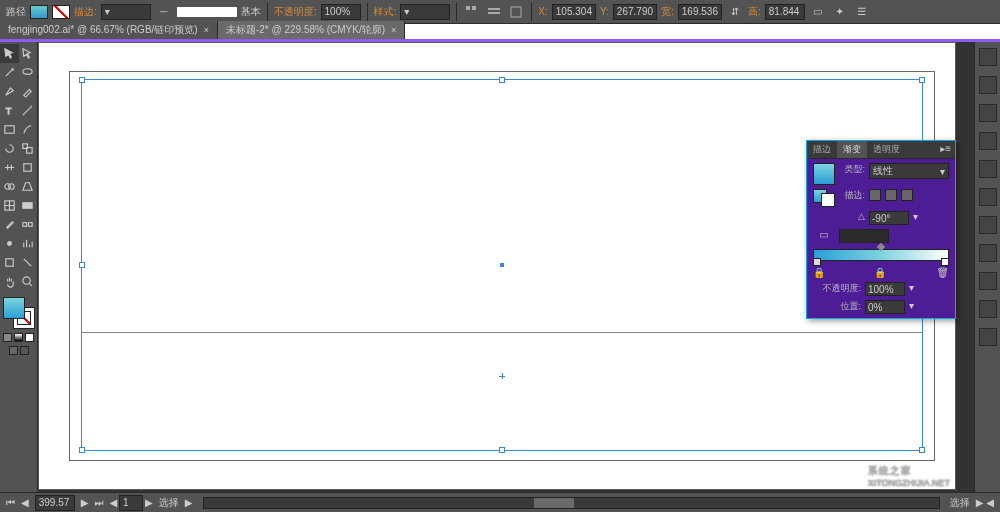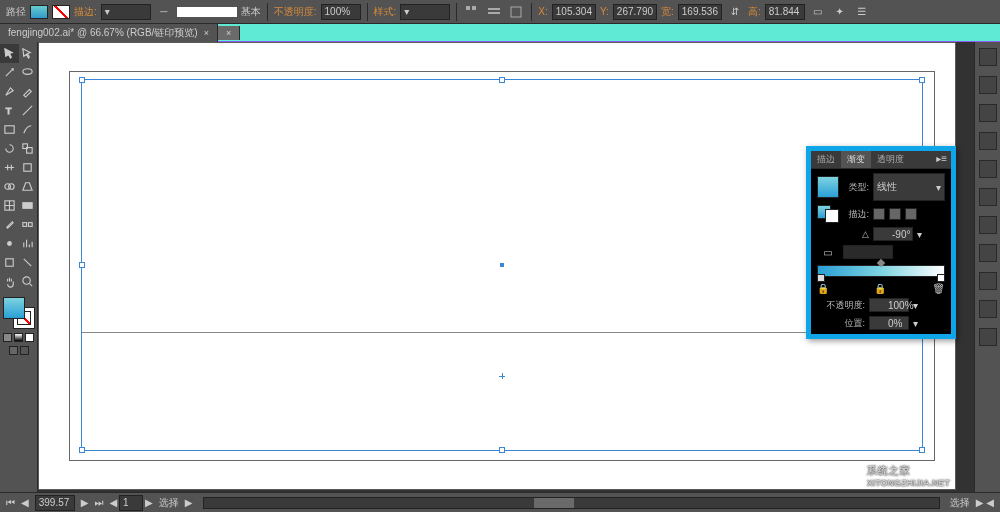--- a/index.html
+++ b/index.html
@@ -17,7 +17,7 @@
 .icon-btn{width:18px;height:18px;display:inline-flex;align-items:center;justify-content:center;cursor:pointer}
 .icon-btn svg{width:14px;height:14px}
 
-.tabbar{height:18px;background:#5eead4;display:flex;align-items:center;border-bottom:1px solid #8b5cf6}
+.tabbar{height:18px;background:#ffffff;display:flex;align-items:flex-end;border-bottom:3px solid #8b5cf6}
 .tab{padding:2px 8px;background:#535353;border-right:1px solid #2a2a2a;display:flex;align-items:center;gap:6px;font-size:10px;color:#ccc}
 .tab.active{background:#6a6a6a}
 .tab .x{font-size:9px;cursor:pointer}

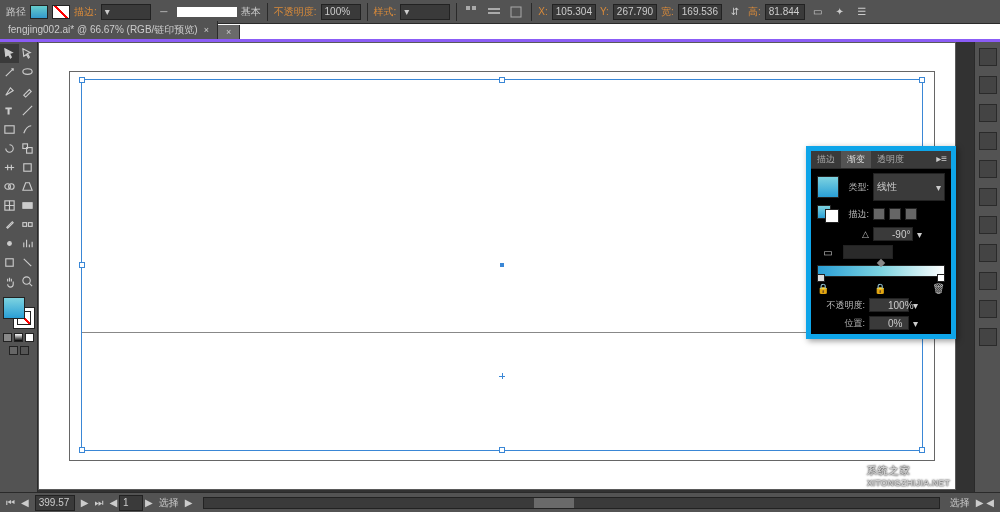--- a/index.html
+++ b/index.html
@@ -133,6 +133,7 @@
     <span class="x">×</span>
   </div>
   <div class="tab active">
+    <span>未标题-2* @ 229.58% (CMYK/轮廓)</span>
     <span class="x">×</span>
   </div>
 </div>

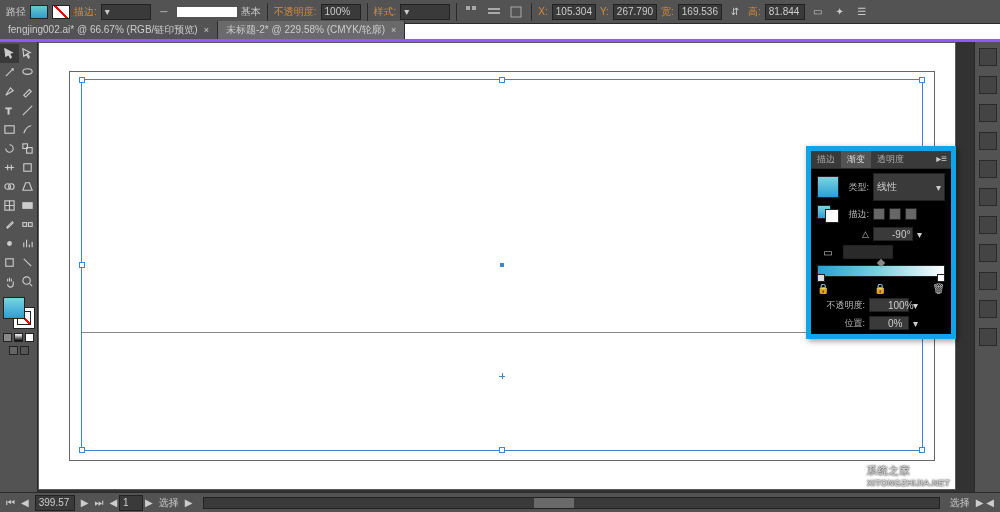--- a/index.html
+++ b/index.html
@@ -53,7 +53,7 @@
 .right-dock{position:absolute;top:42px;right:0;width:26px;bottom:0;background:#535353;border-left:1px solid #2a2a2a;display:flex;flex-direction:column;align-items:center;gap:10px;padding-top:6px}
 .right-dock .r-icon{width:18px;height:18px;background:#444;border:1px solid #2a2a2a;cursor:pointer}
 
-.grad-panel{position:absolute;top:146px;right:44px;width:150px;background:#000000;border:5px solid #0ea5e9;box-shadow:2px 2px 6px rgba(0,0,0,0.4)}
+.grad-panel{position:absolute;top:140px;right:44px;width:150px;background:#4c1d95;border:1px solid #0ea5e9;box-shadow:2px 2px 6px rgba(0,0,0,0.4)}
 .gp-tabs{display:flex;background:#3a3a3a;border-bottom:1px solid #2a2a2a}
 .gp-tab{padding:2px 6px;font-size:9px;color:#aaa;cursor:pointer}
 .gp-tab.active{background:#535353;color:#ddd}

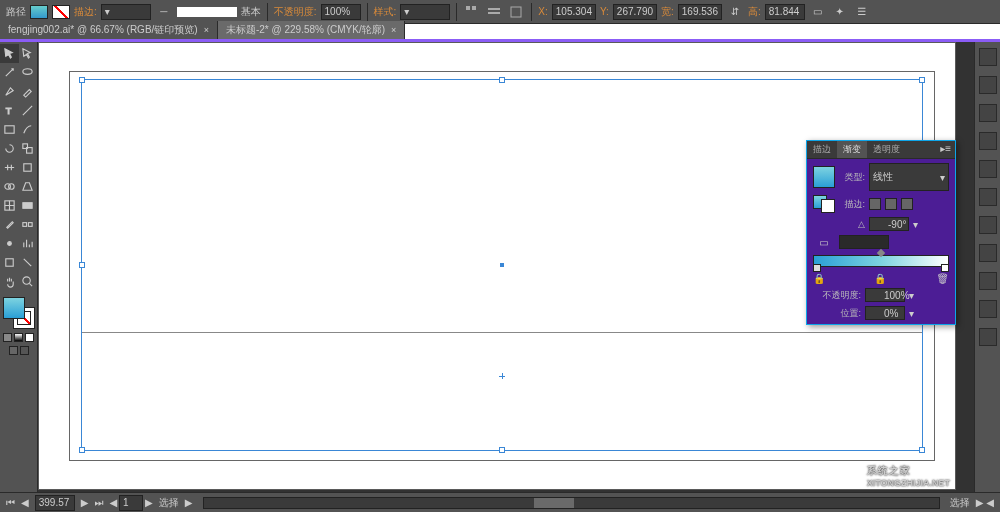--- a/index.html
+++ b/index.html
@@ -58,7 +58,7 @@
 .gp-tab{padding:2px 6px;font-size:9px;color:#aaa;cursor:pointer}
 .gp-tab.active{background:#535353;color:#ddd}
 .gp-body{padding:4px 6px;display:flex;flex-direction:column;gap:4px}
-.gp-row{display:flex;align-items:center;gap:4px}
+.gp-row{display:flex;gap:4px}
 .gp-row .lab{font-size:9px;color:#bbb;min-width:26px;text-align:right}
 .gp-grad-sw{width:22px;height:22px;background:linear-gradient(180deg,#7dd3e0,#2a9fd6);border:1px solid #222}
 .gp-select{flex:1;background:#3a3a3a;border:1px solid #222;height:28px;display:flex;align-items:center;padding:0 3px;font-size:9px}

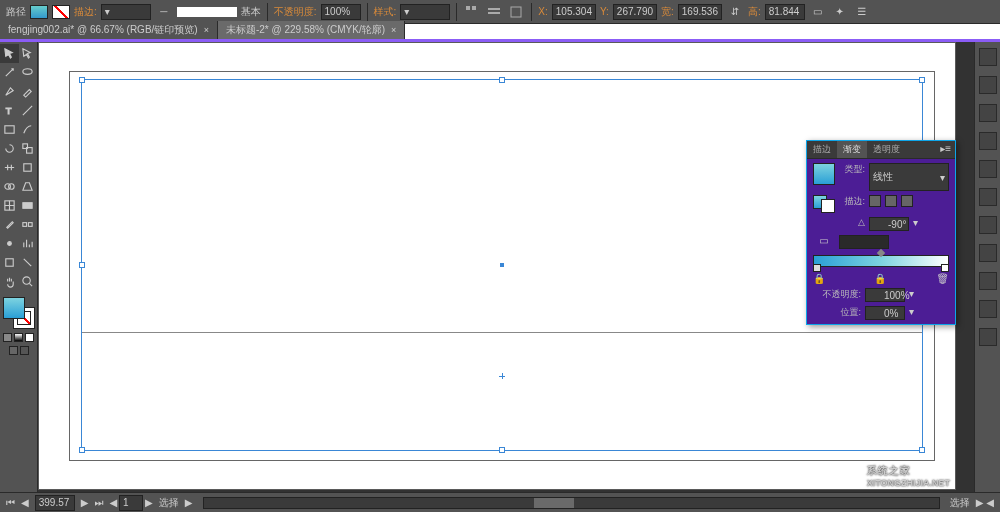--- a/index.html
+++ b/index.html
@@ -61,7 +61,7 @@
 .gp-row{display:flex;gap:4px}
 .gp-row .lab{font-size:9px;color:#bbb;min-width:26px;text-align:right}
 .gp-grad-sw{width:22px;height:22px;background:linear-gradient(180deg,#7dd3e0,#2a9fd6);border:1px solid #222}
-.gp-select{flex:1;background:#3a3a3a;border:1px solid #222;height:28px;display:flex;align-items:center;padding:0 3px;font-size:9px}
+.gp-select{flex:1;background:#3a3a3a;border:1px solid #222;height:16px;display:flex;align-items:center;padding:0 3px;font-size:9px}
 .gp-small-sw{width:12px;height:12px;border:1px solid #222;background:#666}
 .gp-angle-input{width:40px;background:#3a3a3a;border:1px solid #222;height:14px;font-size:9px;display:flex;align-items:center;padding:0 18px}
 .grad-bar{height:12px;background:linear-gradient(90deg,#2a9fd6,#7dd3e0,#fff);border:1px solid #222;position:relative;margin:2px 0}

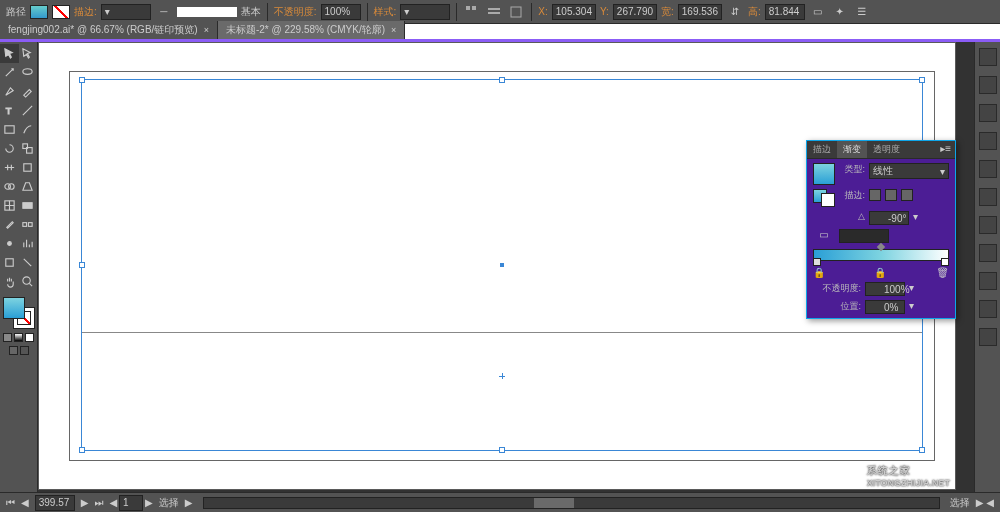--- a/index.html
+++ b/index.html
@@ -63,7 +63,7 @@
 .gp-grad-sw{width:22px;height:22px;background:linear-gradient(180deg,#7dd3e0,#2a9fd6);border:1px solid #222}
 .gp-select{flex:1;background:#3a3a3a;border:1px solid #222;height:16px;display:flex;align-items:center;padding:0 3px;font-size:9px}
 .gp-small-sw{width:12px;height:12px;border:1px solid #222;background:#666}
-.gp-angle-input{width:40px;background:#3a3a3a;border:1px solid #222;height:14px;font-size:9px;display:flex;align-items:center;padding:0 18px}
+.gp-angle-input{width:40px;background:#3a3a3a;border:1px solid #222;height:14px;font-size:9px;display:flex;align-items:center;padding:0 2px}
 .grad-bar{height:12px;background:linear-gradient(90deg,#2a9fd6,#7dd3e0,#fff);border:1px solid #222;position:relative;margin:2px 0}
 .grad-bar .stop{position:absolute;bottom:-6px;width:8px;height:8px;background:#ddd;border:1px solid #222;transform:translateX(-50%)}
 .grad-bar .dmd{position:absolute;top:-6px;width:6px;height:6px;background:#888;transform:translateX(-50%) rotate(45deg)}

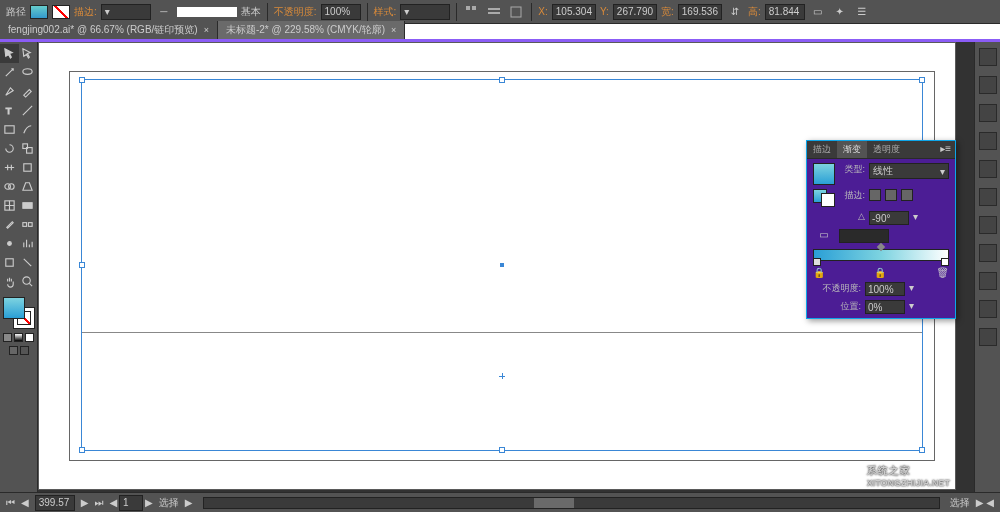--- a/index.html
+++ b/index.html
@@ -72,7 +72,7 @@
 .status .seg{display:flex;align-items:center;gap:2px;font-size:10px}
 .status .scroll{flex:1;height:12px;background:#3a3a3a;border:1px solid #222;margin:0 4px;position:relative}
 .status .scroll .thumb{position:absolute;top:0;bottom:0;width:40px;left:45%;background:#6a6a6a}
-.watermark{position:absolute;bottom:22px;right:50px;font-size:16px;color:#fff;text-shadow:0 0 2px #000;font-weight:bold;letter-spacing:1px;display:flex;align-items:center;gap:4px}
+.watermark{position:absolute;bottom:22px;right:50px;font-size:16px;color:#fff;text-shadow:0 0 2px #000;font-weight:normal;letter-spacing:1px;display:flex;align-items:center;gap:4px}
 .watermark .sub{font-size:9px;letter-spacing:0;display:block}
 </style>
 </head>

